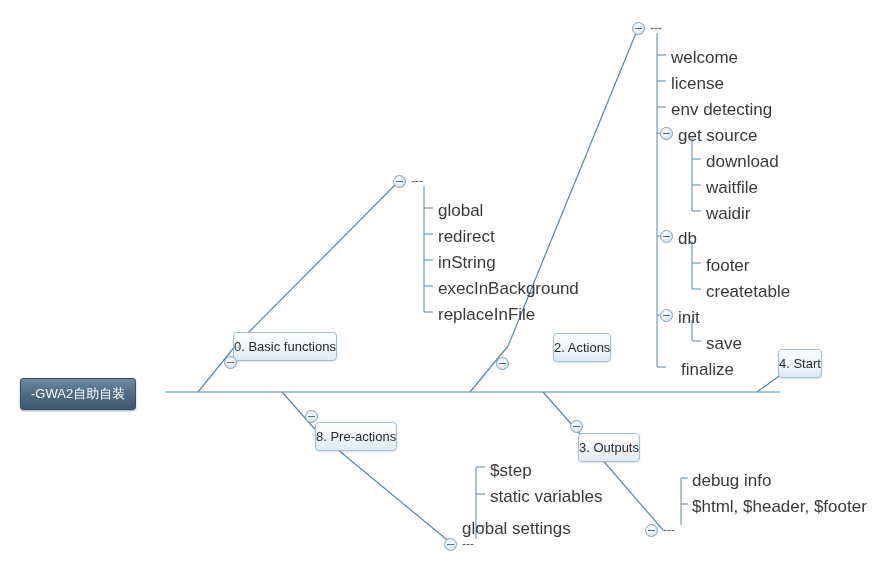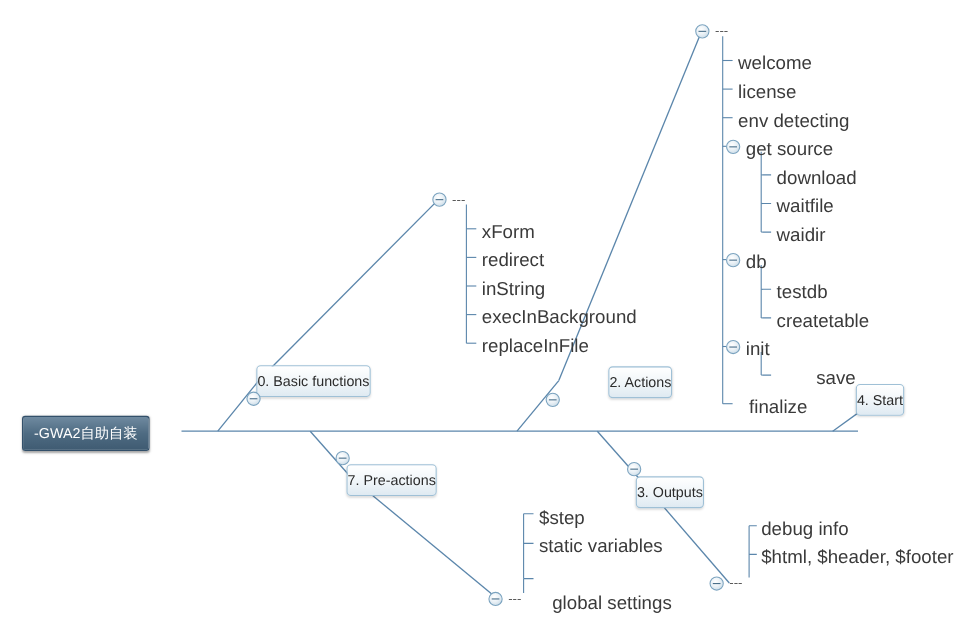--- a/index.html
+++ b/index.html
@@ -193,7 +193,7 @@
   </div>
 
   <div class="node leaf-node" style="left:436px; top:200px;">
-    <span>xForm</span>
+    <span>global</span>
   </div>
   <div class="node leaf-node" style="left:436px; top:226px;">
     <span>redirect</span>

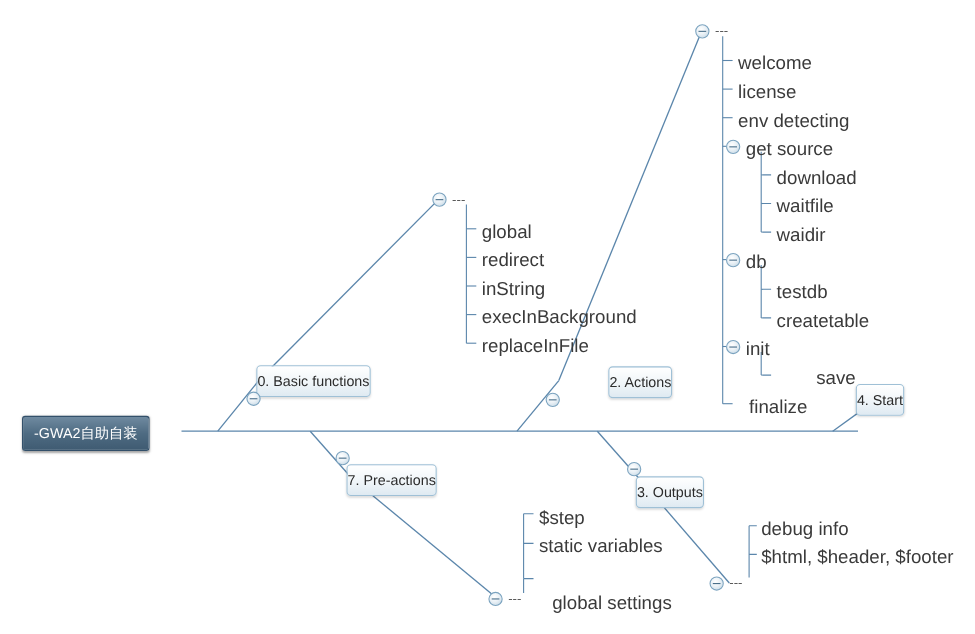--- a/index.html
+++ b/index.html
@@ -237,7 +237,7 @@
     <span>db</span>
   </div>
   <div class="node leaf-node" style="left:704px; top:255px;">
-    <span>testdb</span>
+    <span>footer</span>
   </div>
   <div class="node leaf-node" style="left:704px; top:281px;">
     <span>createtable</span>

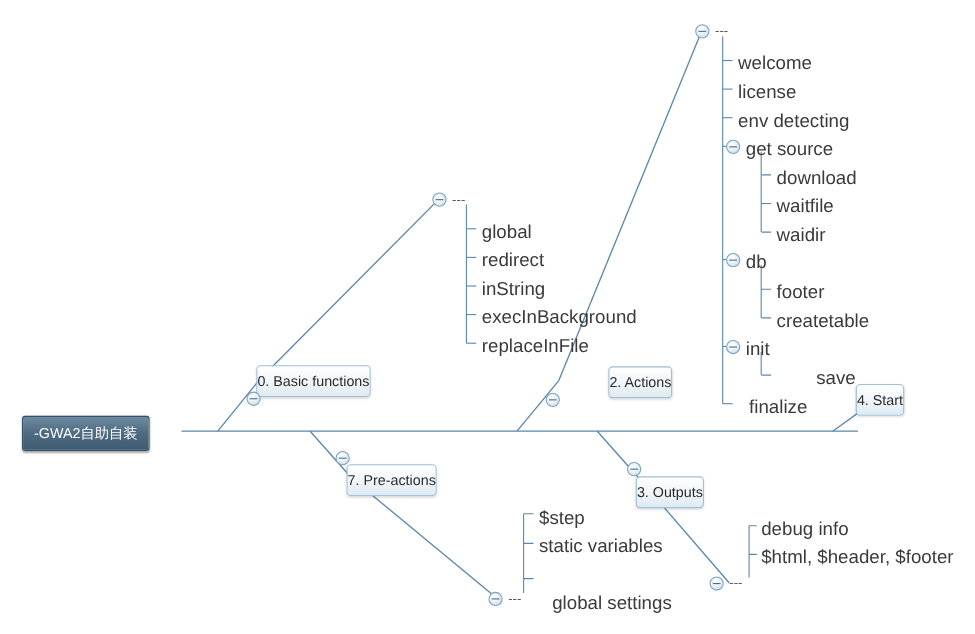--- a/index.html
+++ b/index.html
@@ -247,7 +247,7 @@
   <div class="node leaf-node" style="left:676px; top:307px;">
     <span>init</span>
   </div>
-  <div class="node leaf-node" style="left:704px; top:333px;margin-left:36px;">
+  <div class="node leaf-node" style="left:704px; top:333px;">
     <span>save</span>
   </div>
 

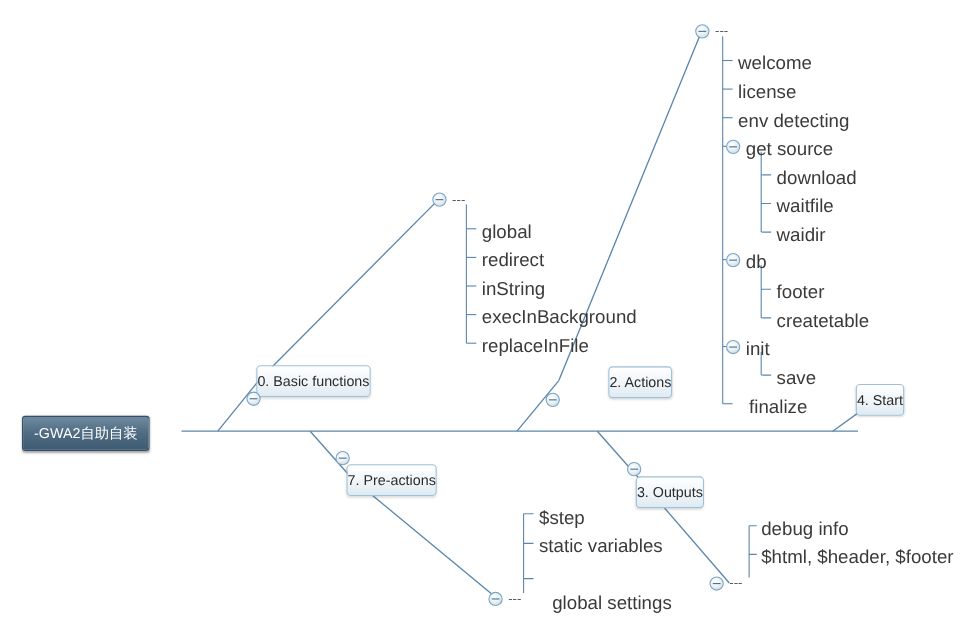--- a/index.html
+++ b/index.html
@@ -156,7 +156,7 @@
   </div>
 
   <div class="node branch-node" style="left:315px; top:422px;">
-    <span>7. Pre-actions</span>
+    <span>8. Pre-actions</span>
   </div>
 
   <div class="node branch-node" style="left:578px; top:433px;">

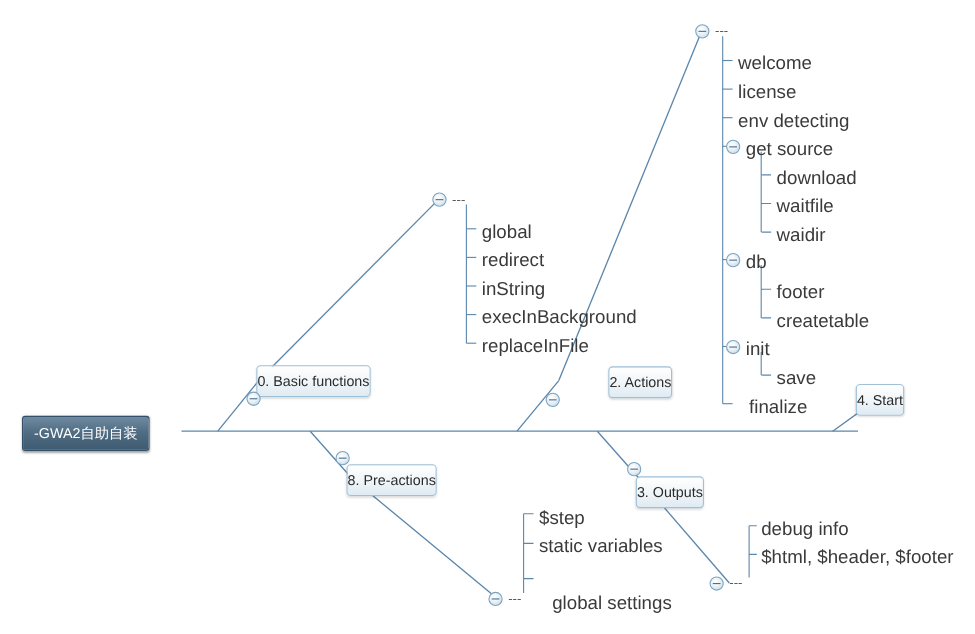--- a/index.html
+++ b/index.html
@@ -261,7 +261,7 @@
   <div class="node leaf-node" style="left:488px; top:486px;">
     <span>static variables</span>
   </div>
-  <div class="node leaf-node" style="left:500px; top:518px;margin-top:20px;">
+  <div class="node leaf-node" style="left:460px; top:518px;">
     <span>global settings</span>
   </div>
 

